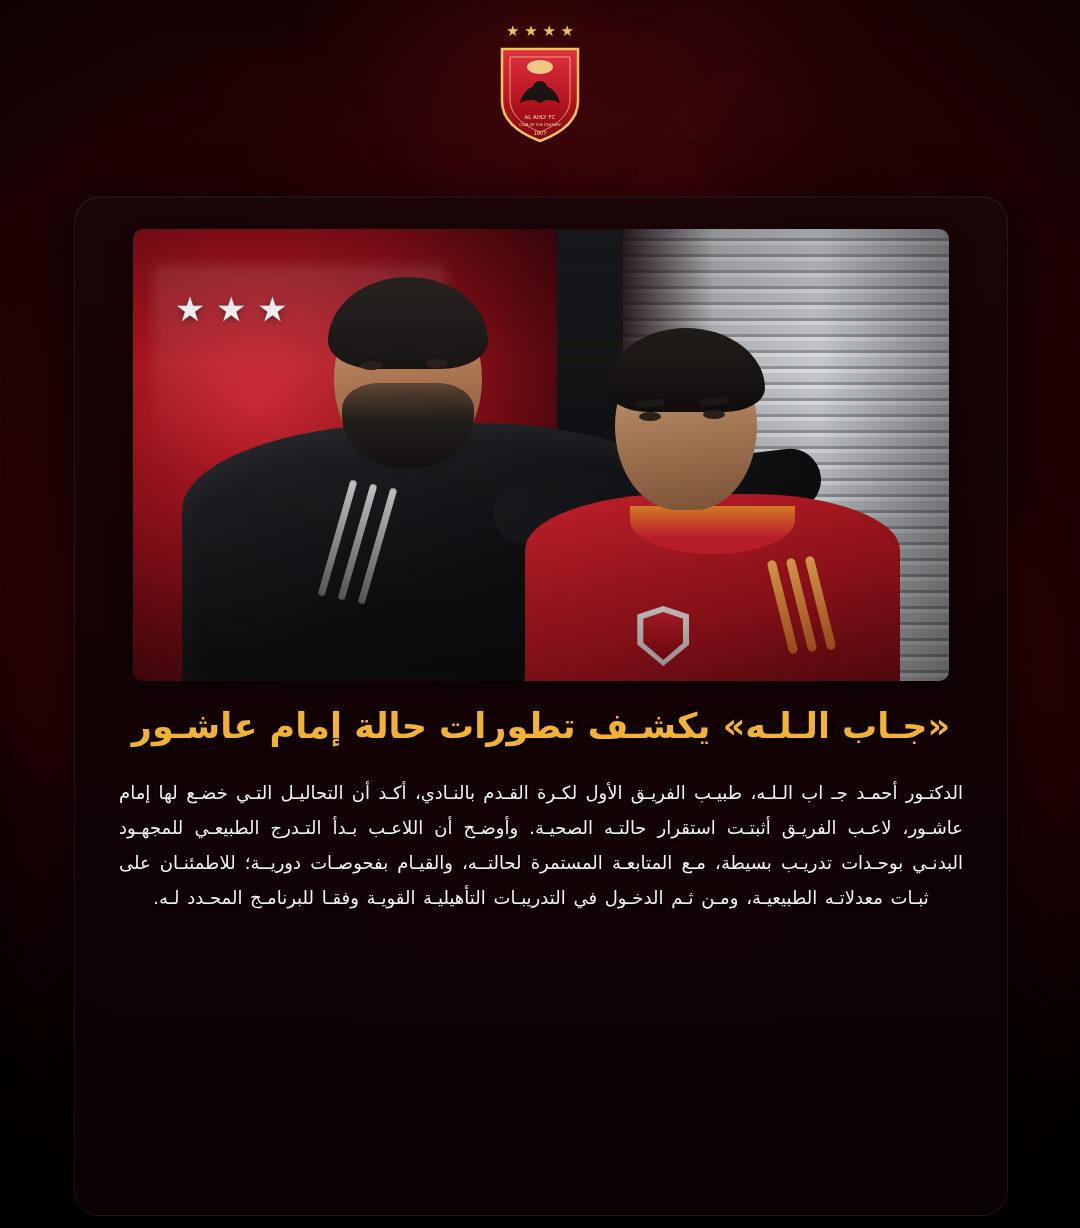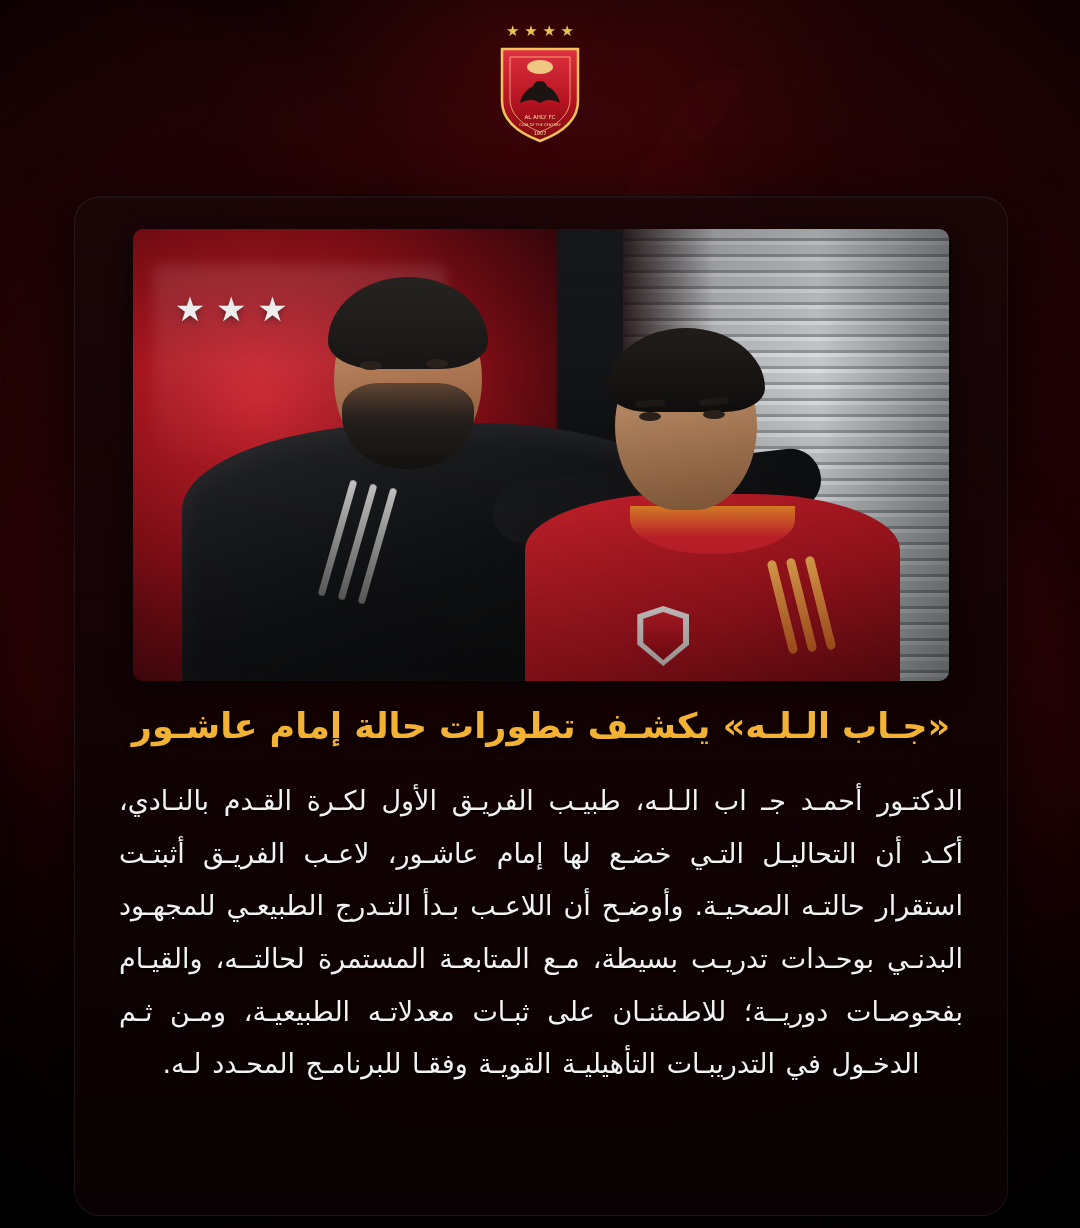--- a/index.html
+++ b/index.html
@@ -276,7 +276,7 @@
     top: 578px;
     width: 844px;
     color: #f2f2f2;
-    font-size: 27px;
+    font-size: 18px;
     line-height: 1.95;
     text-align: justify;
     text-align-last: center;

